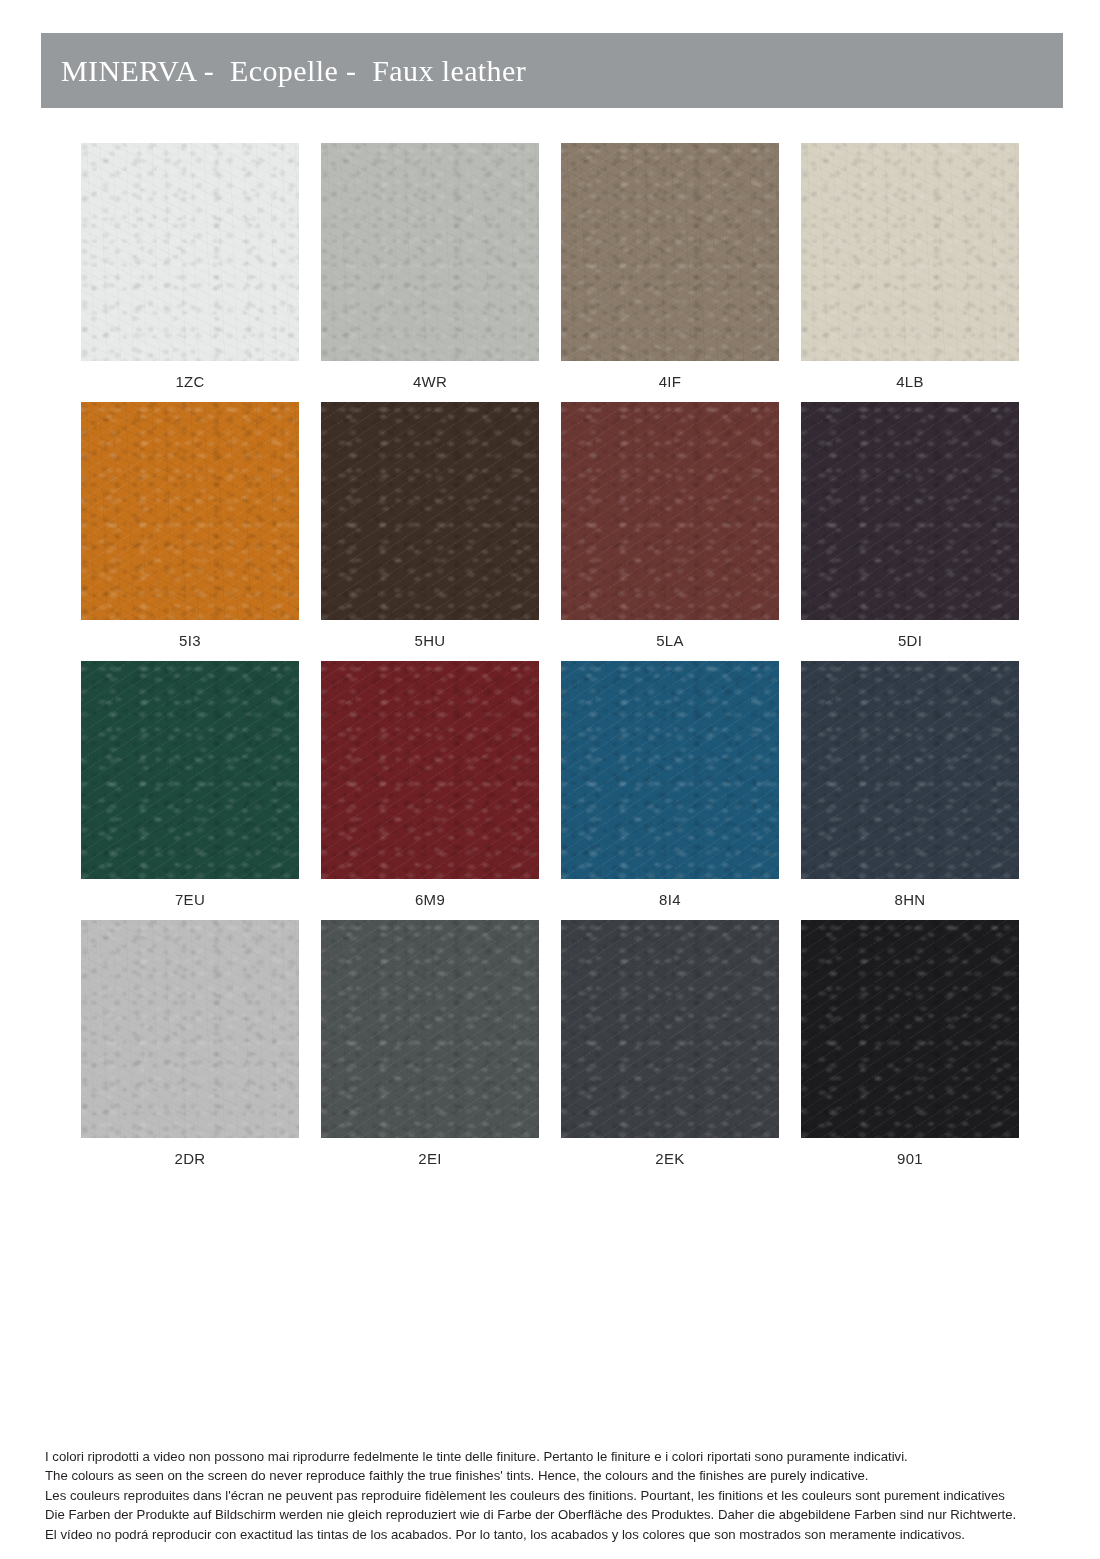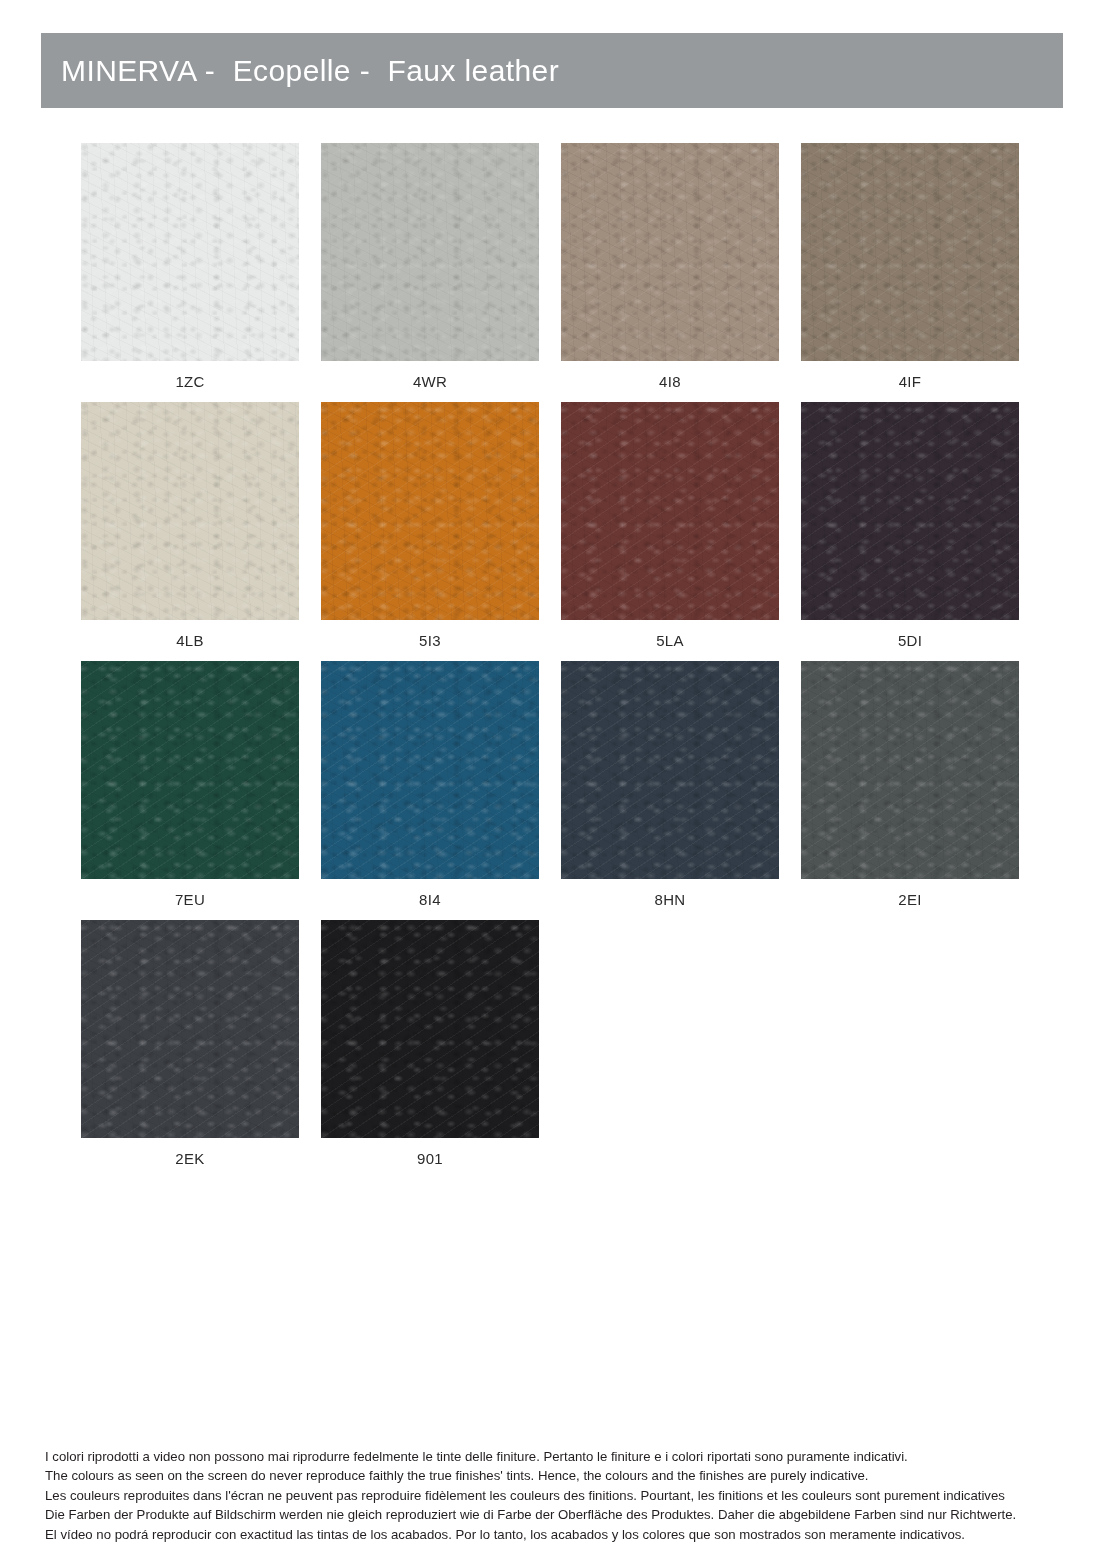--- a/index.html
+++ b/index.html
@@ -26,6 +26,7 @@
     background: #969a9d;
     display: flex;
     align-items: center;
+    font-family: Liberation Serif, serif;
   }
   .banner-title {
     padding-left: 20px;

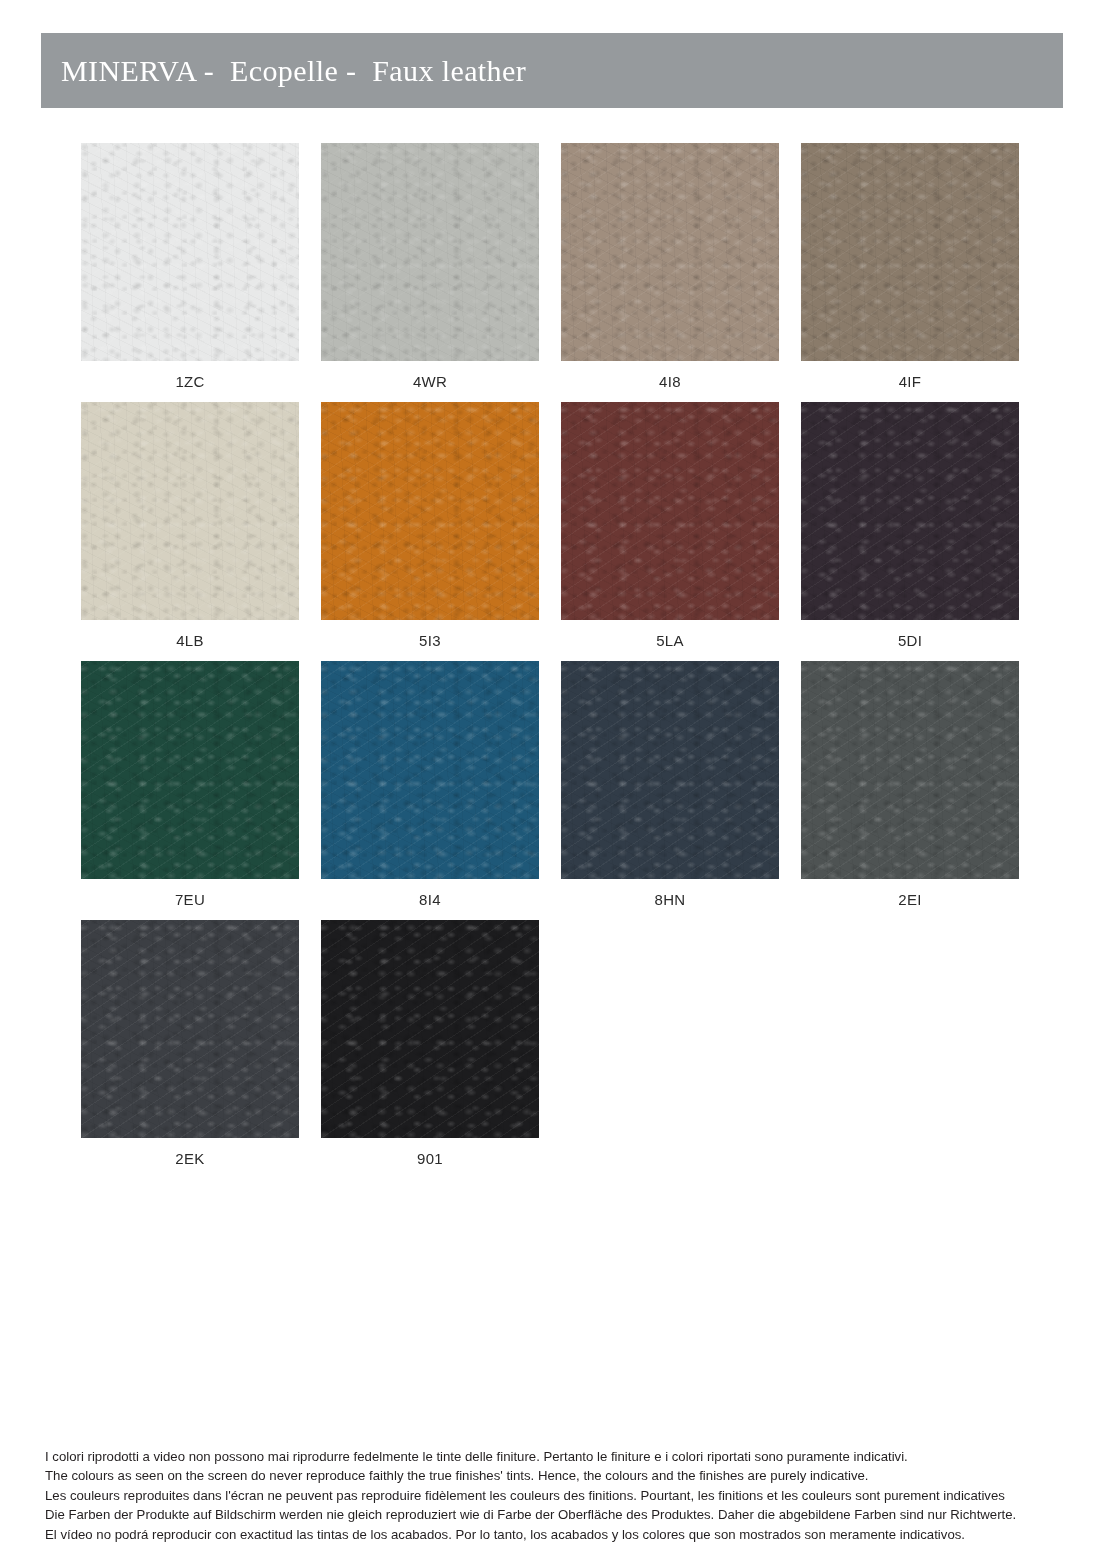--- a/index.html
+++ b/index.html
@@ -133,10 +133,6 @@
       <div class="swatch-label">4WR</div>
     </div>
     <div class="cell">
-      <div class="swatch" style="background-color: rgb(160, 142, 126);"></div>
-      <div class="swatch-label">4I8</div>
-    </div>
-    <div class="cell">
       <div class="swatch" style="background-color: rgb(138, 123, 106);"></div>
       <div class="swatch-label">4IF</div>
     </div>

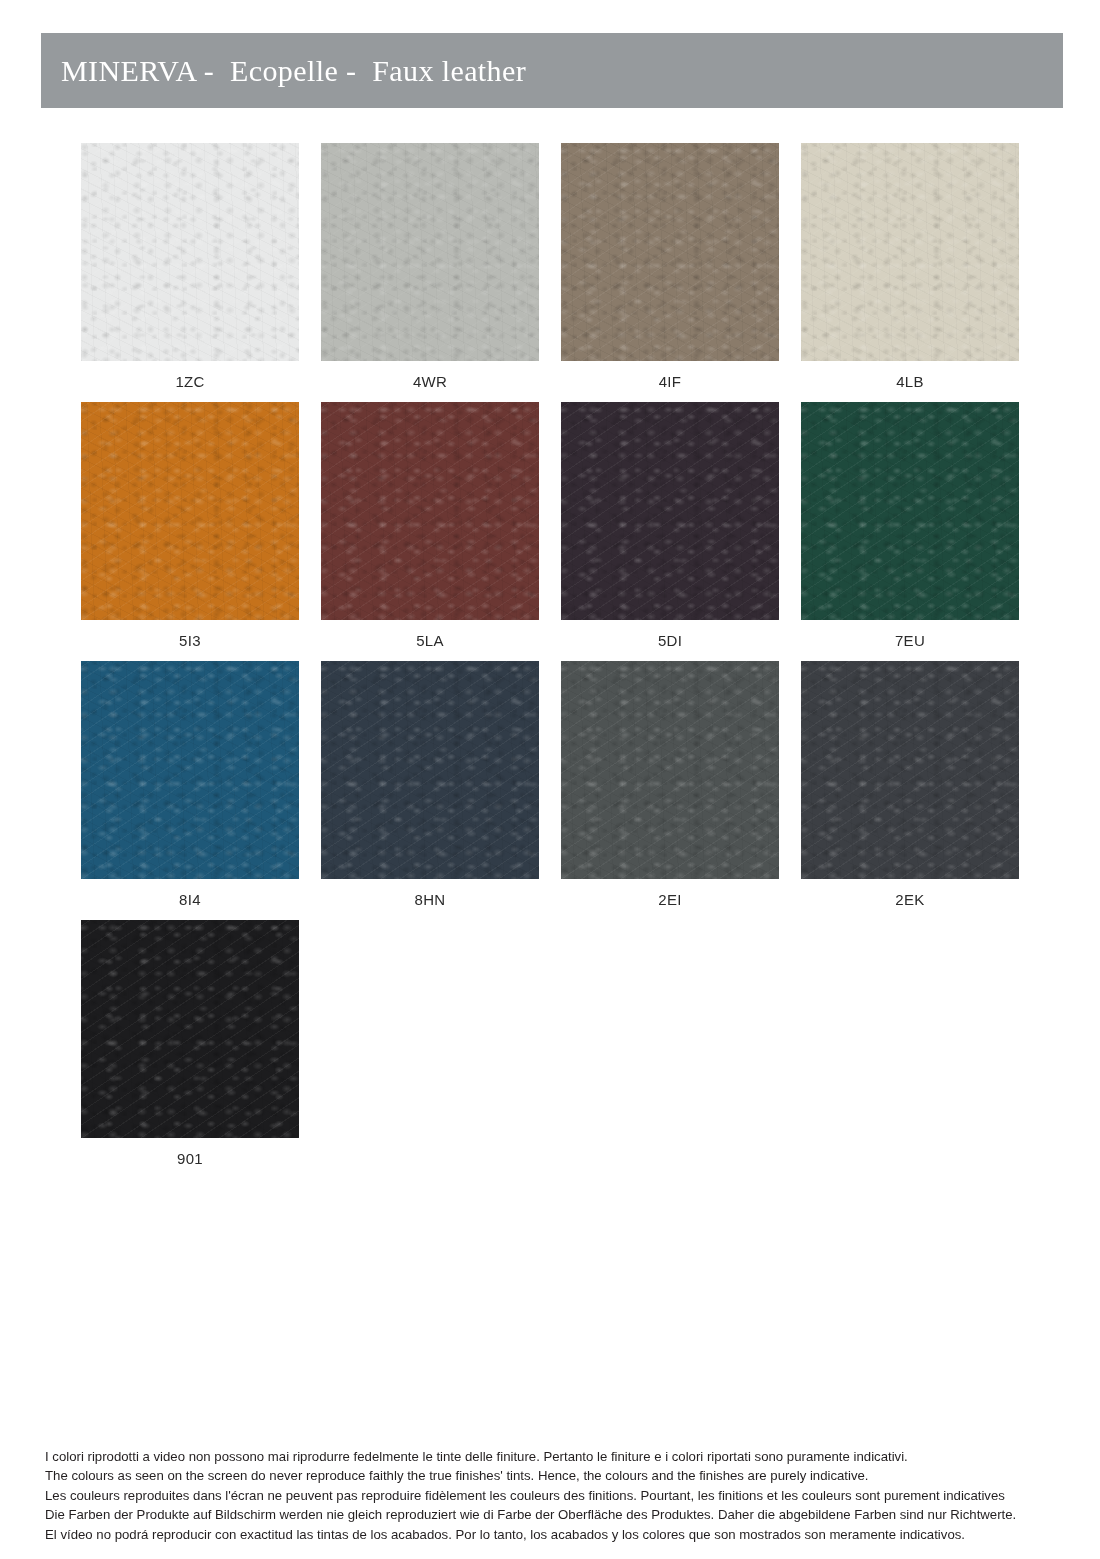--- a/index.html
+++ b/index.html
@@ -145,6 +145,10 @@
       <div class="swatch-label">5I3</div>
     </div>
     <div class="cell">
+      <div class="swatch" style="background-color: rgb(62, 47, 38);"></div>
+      <div class="swatch-label">5HU</div>
+    </div>
+    <div class="cell">
       <div class="swatch" style="background-color: rgb(107, 55, 51);"></div>
       <div class="swatch-label">5LA</div>
     </div>

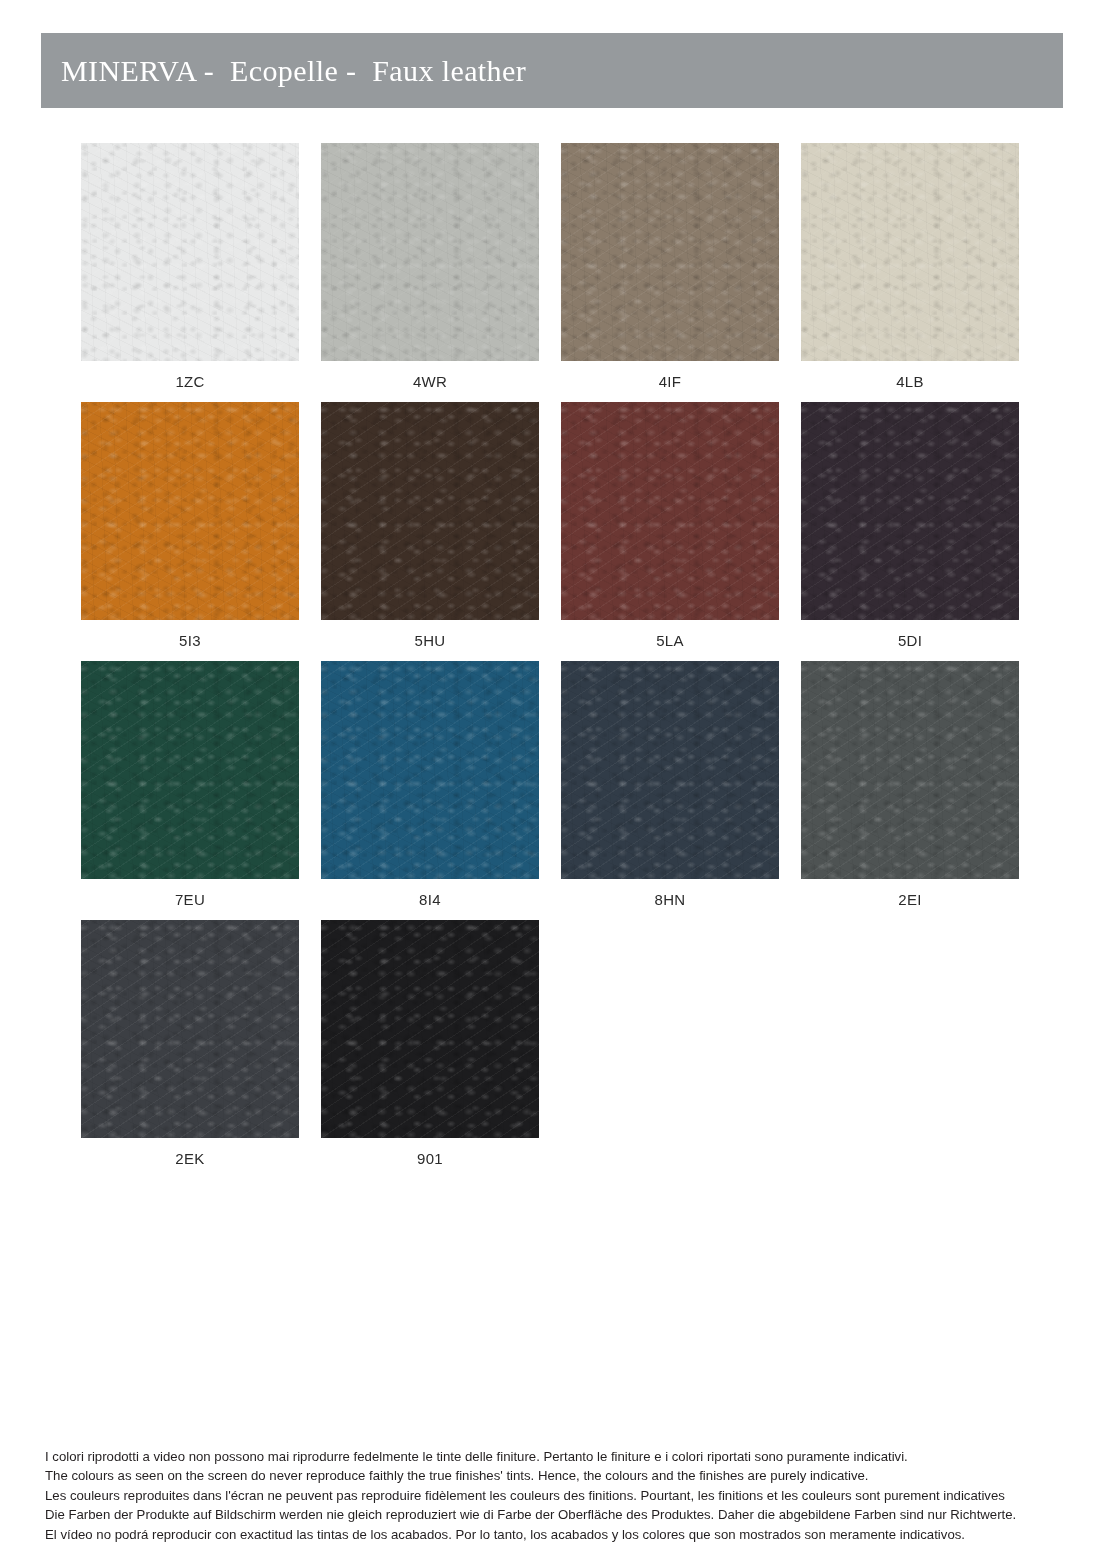--- a/index.html
+++ b/index.html
@@ -161,6 +161,10 @@
       <div class="swatch-label">7EU</div>
     </div>
     <div class="cell">
+      <div class="swatch" style="background-color: rgb(110, 32, 36);"></div>
+      <div class="swatch-label">6M9</div>
+    </div>
+    <div class="cell">
       <div class="swatch" style="background-color: rgb(30, 88, 120);"></div>
       <div class="swatch-label">8I4</div>
     </div>

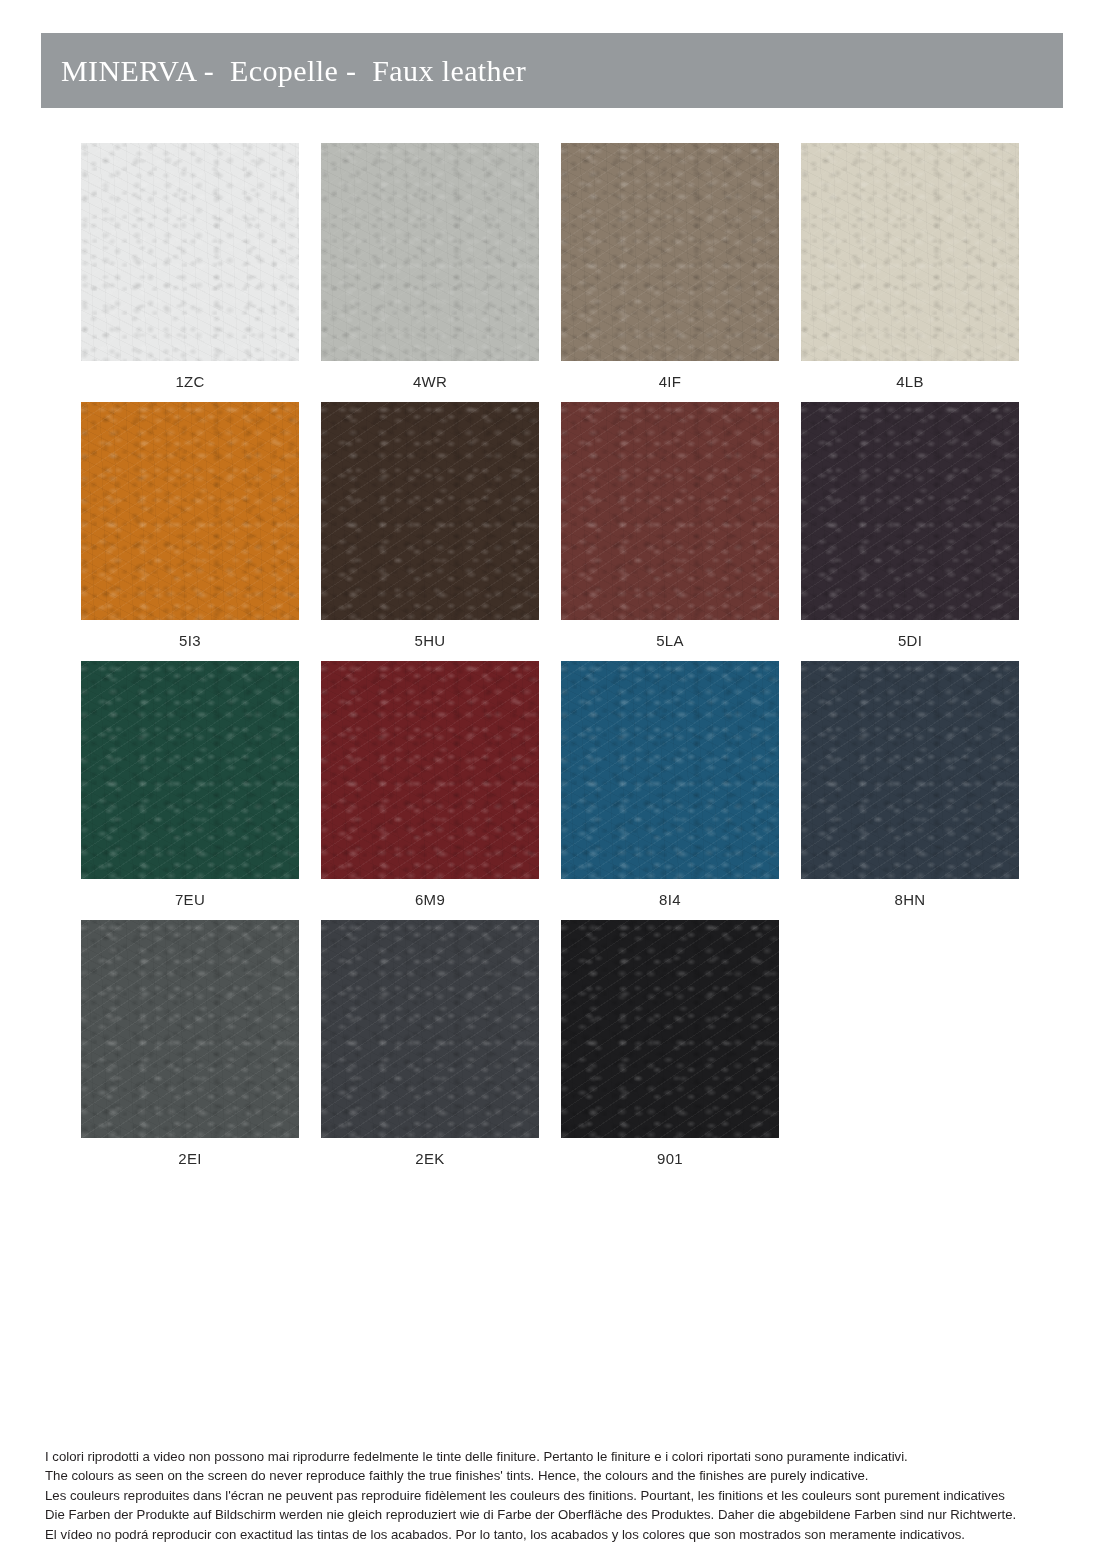--- a/index.html
+++ b/index.html
@@ -173,6 +173,10 @@
       <div class="swatch-label">8HN</div>
     </div>
     <div class="cell">
+      <div class="swatch light" style="background-color: rgb(188, 188, 188);"></div>
+      <div class="swatch-label">2DR</div>
+    </div>
+    <div class="cell">
       <div class="swatch" style="background-color: rgb(78, 83, 83);"></div>
       <div class="swatch-label">2EI</div>
     </div>

